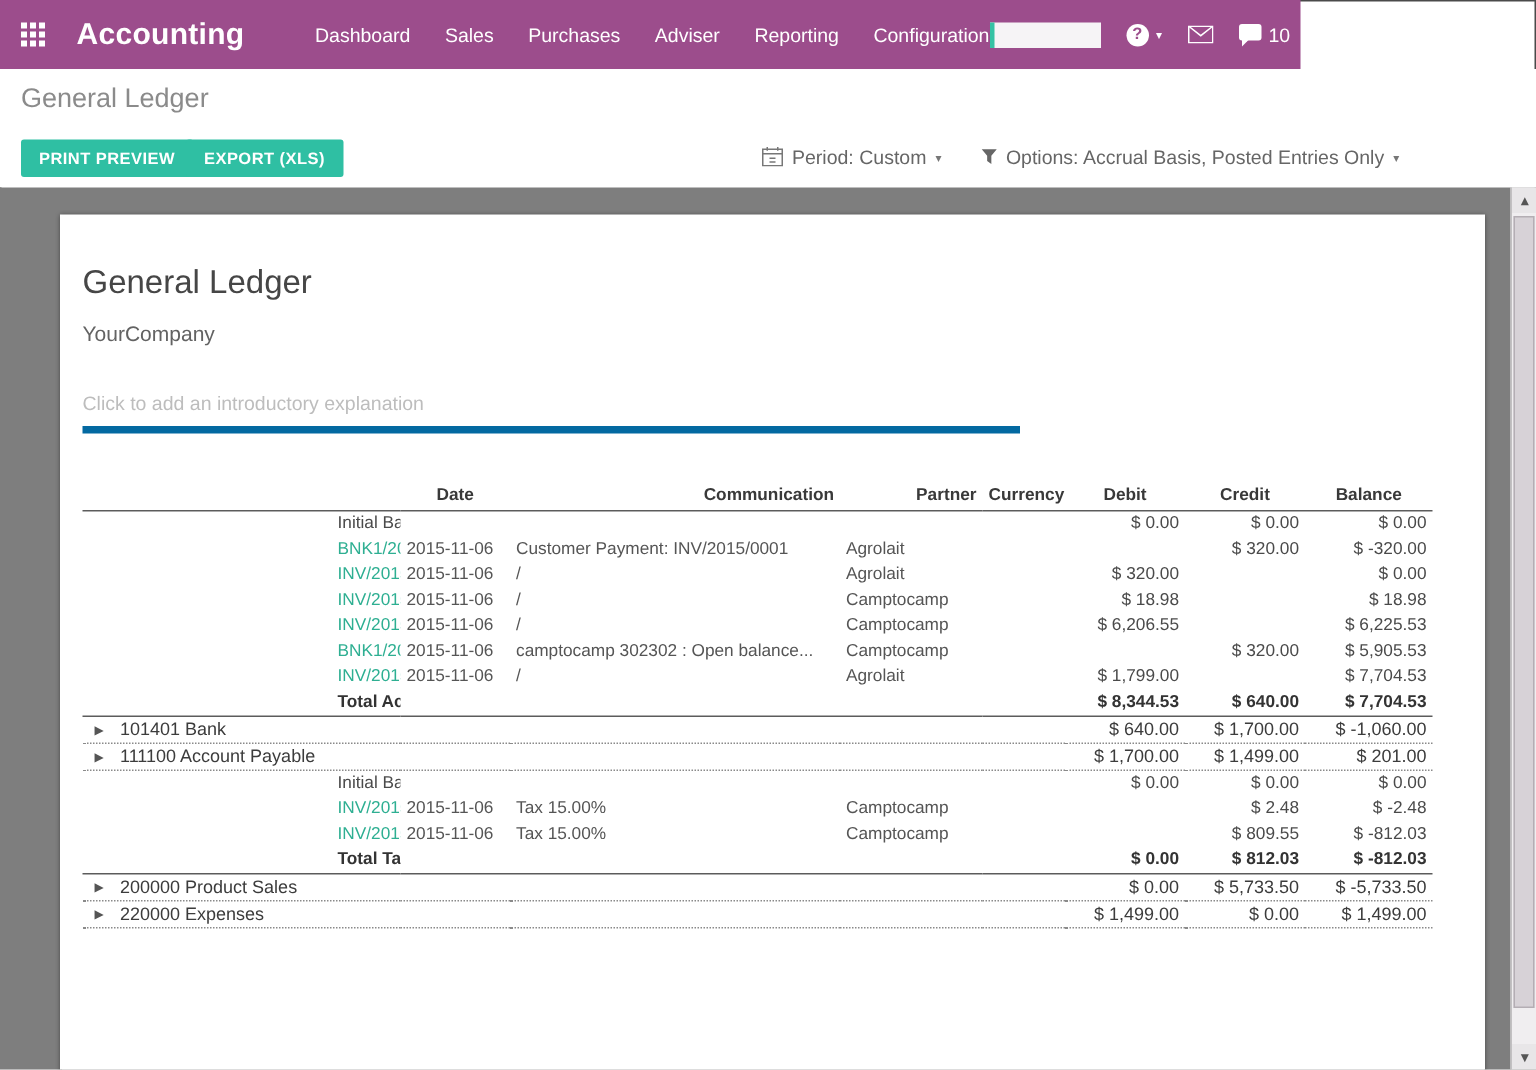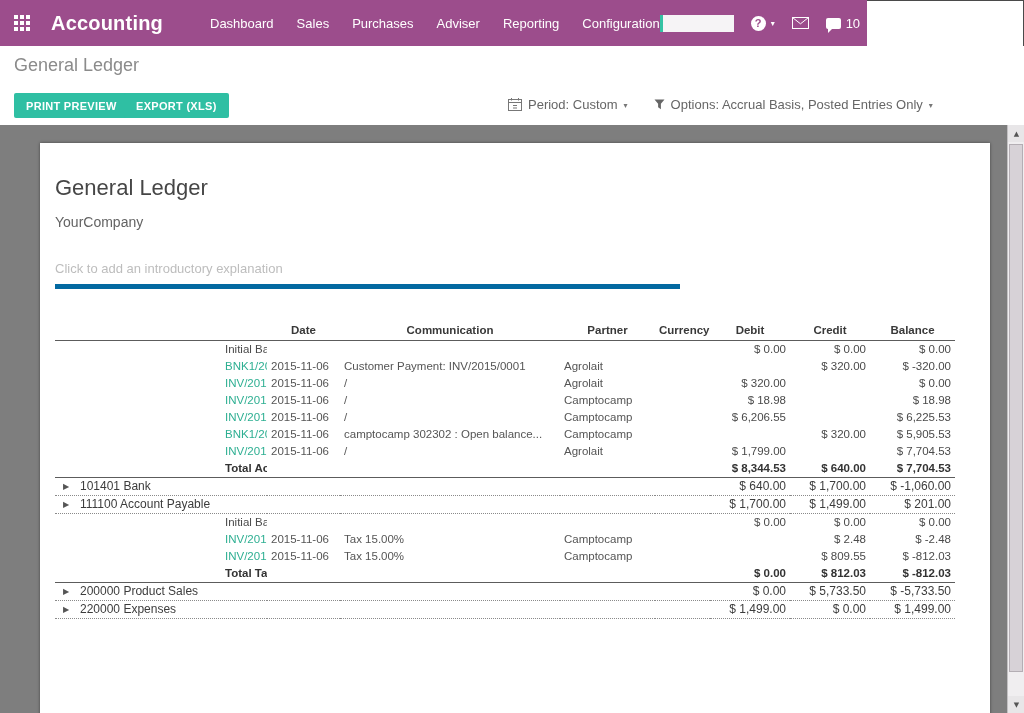--- a/index.html
+++ b/index.html
@@ -23,7 +23,7 @@
                  font-size:11px; font-weight:bold; display:flex; align-items:center; justify-content:center; }
   .nav-caret { font-size:8px; color:#fff; font-family:"DejaVu Sans",sans-serif; }
   .envelope { display:block; cursor:pointer; }
-  .chat { display:flex; align-items:center; gap:5px; cursor:pointer; }
+  .chat { display:flex; gap:5px; cursor:pointer; }
   .bubble { width:15px; height:11px; background:#fff; border-radius:2px; position:relative; }
   .bubble:after { content:""; position:absolute; left:2px; bottom:-4px;
                   border:3px solid transparent; border-top-color:#fff; border-left-color:#fff; }

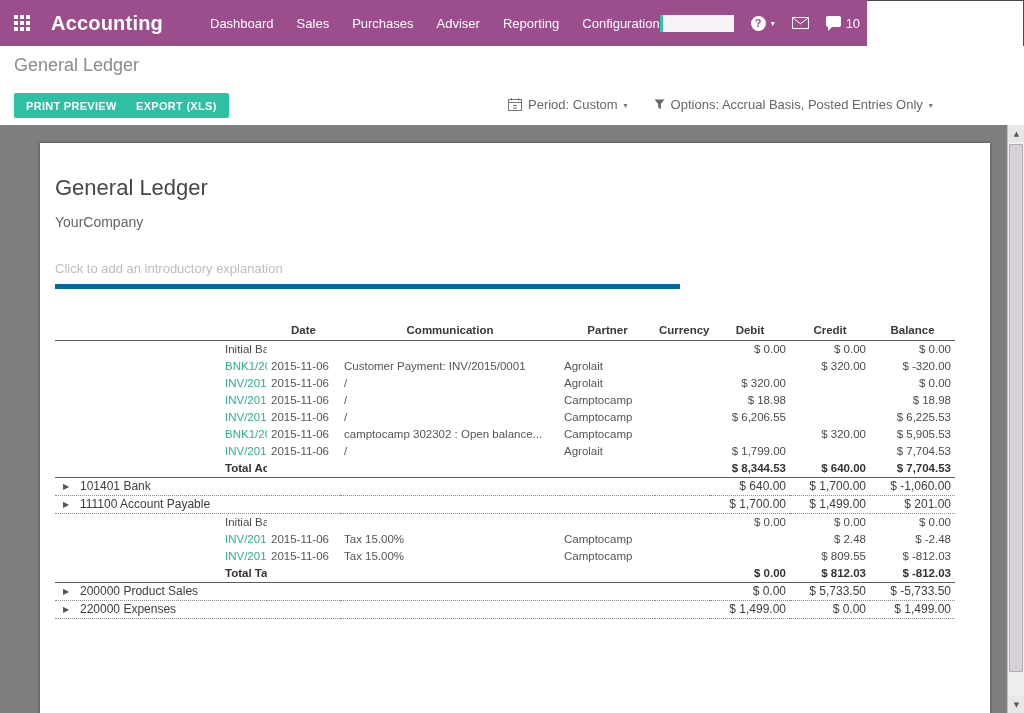--- a/index.html
+++ b/index.html
@@ -55,7 +55,7 @@
   table.ledger { margin-top:33px; width:900px; border-collapse:collapse; table-layout:fixed;
                  font-size:11.5px; color:#4a4a4a; }
   .ledger th { font-weight:bold; color:#393939; padding:2px 4px 4px; border-bottom:1px solid #5c5c5c; }
-  .ledger th.l { text-align:center; } .ledger th.c { text-align:center; } .ledger th.r { text-align:center;margin-top:16px; }
+  .ledger th.l { text-align:right; } .ledger th.c { text-align:center; } .ledger th.r { text-align:center;margin-top:16px; }
   .ledger td { padding:2px 4px; height:17px; line-height:13px; white-space:nowrap; overflow:hidden; }
   .ledger td.num { text-align:right; }
   tr.row-account td { border-top:1px dotted #8a8a8a; border-bottom:1px dotted #8a8a8a;

